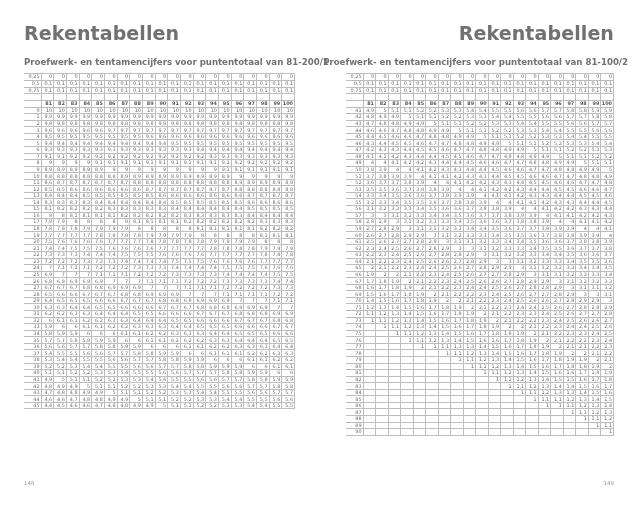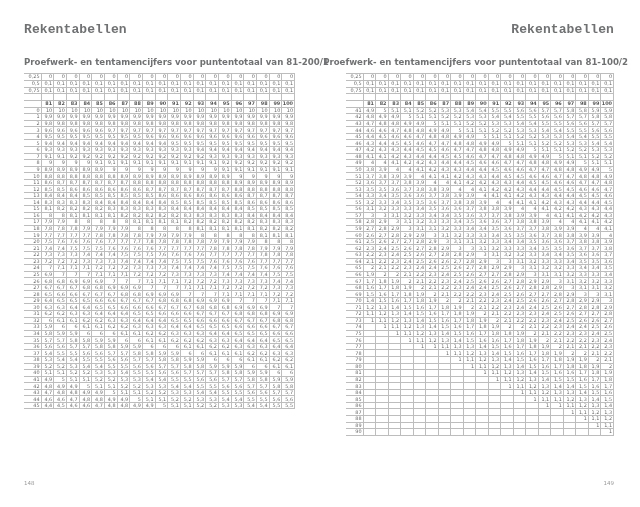--- a/index.html
+++ b/index.html
@@ -8,7 +8,7 @@
   .page { position:absolute; top:0; width:320px; height:507px; }
   .page.left { left:0; }
   .page.right { left:320px; }
-  .title { position:absolute; top:22px; font-size:13px; font-weight:bold; color:#707173; letter-spacing:0.1px; margin:0; white-space:nowrap;font-family:Liberation Mono, monospace; }
+  .title { position:absolute; top:22px; font-size:19px; font-weight:bold; color:#707173; letter-spacing:0.1px; margin:0; white-space:nowrap; }
   .left .title { left:24px; }
   .right .title { right:26px; }
   .subtitle { position:absolute; top:57px; font-size:8.6px; color:#707173; margin:0; white-space:nowrap; }

